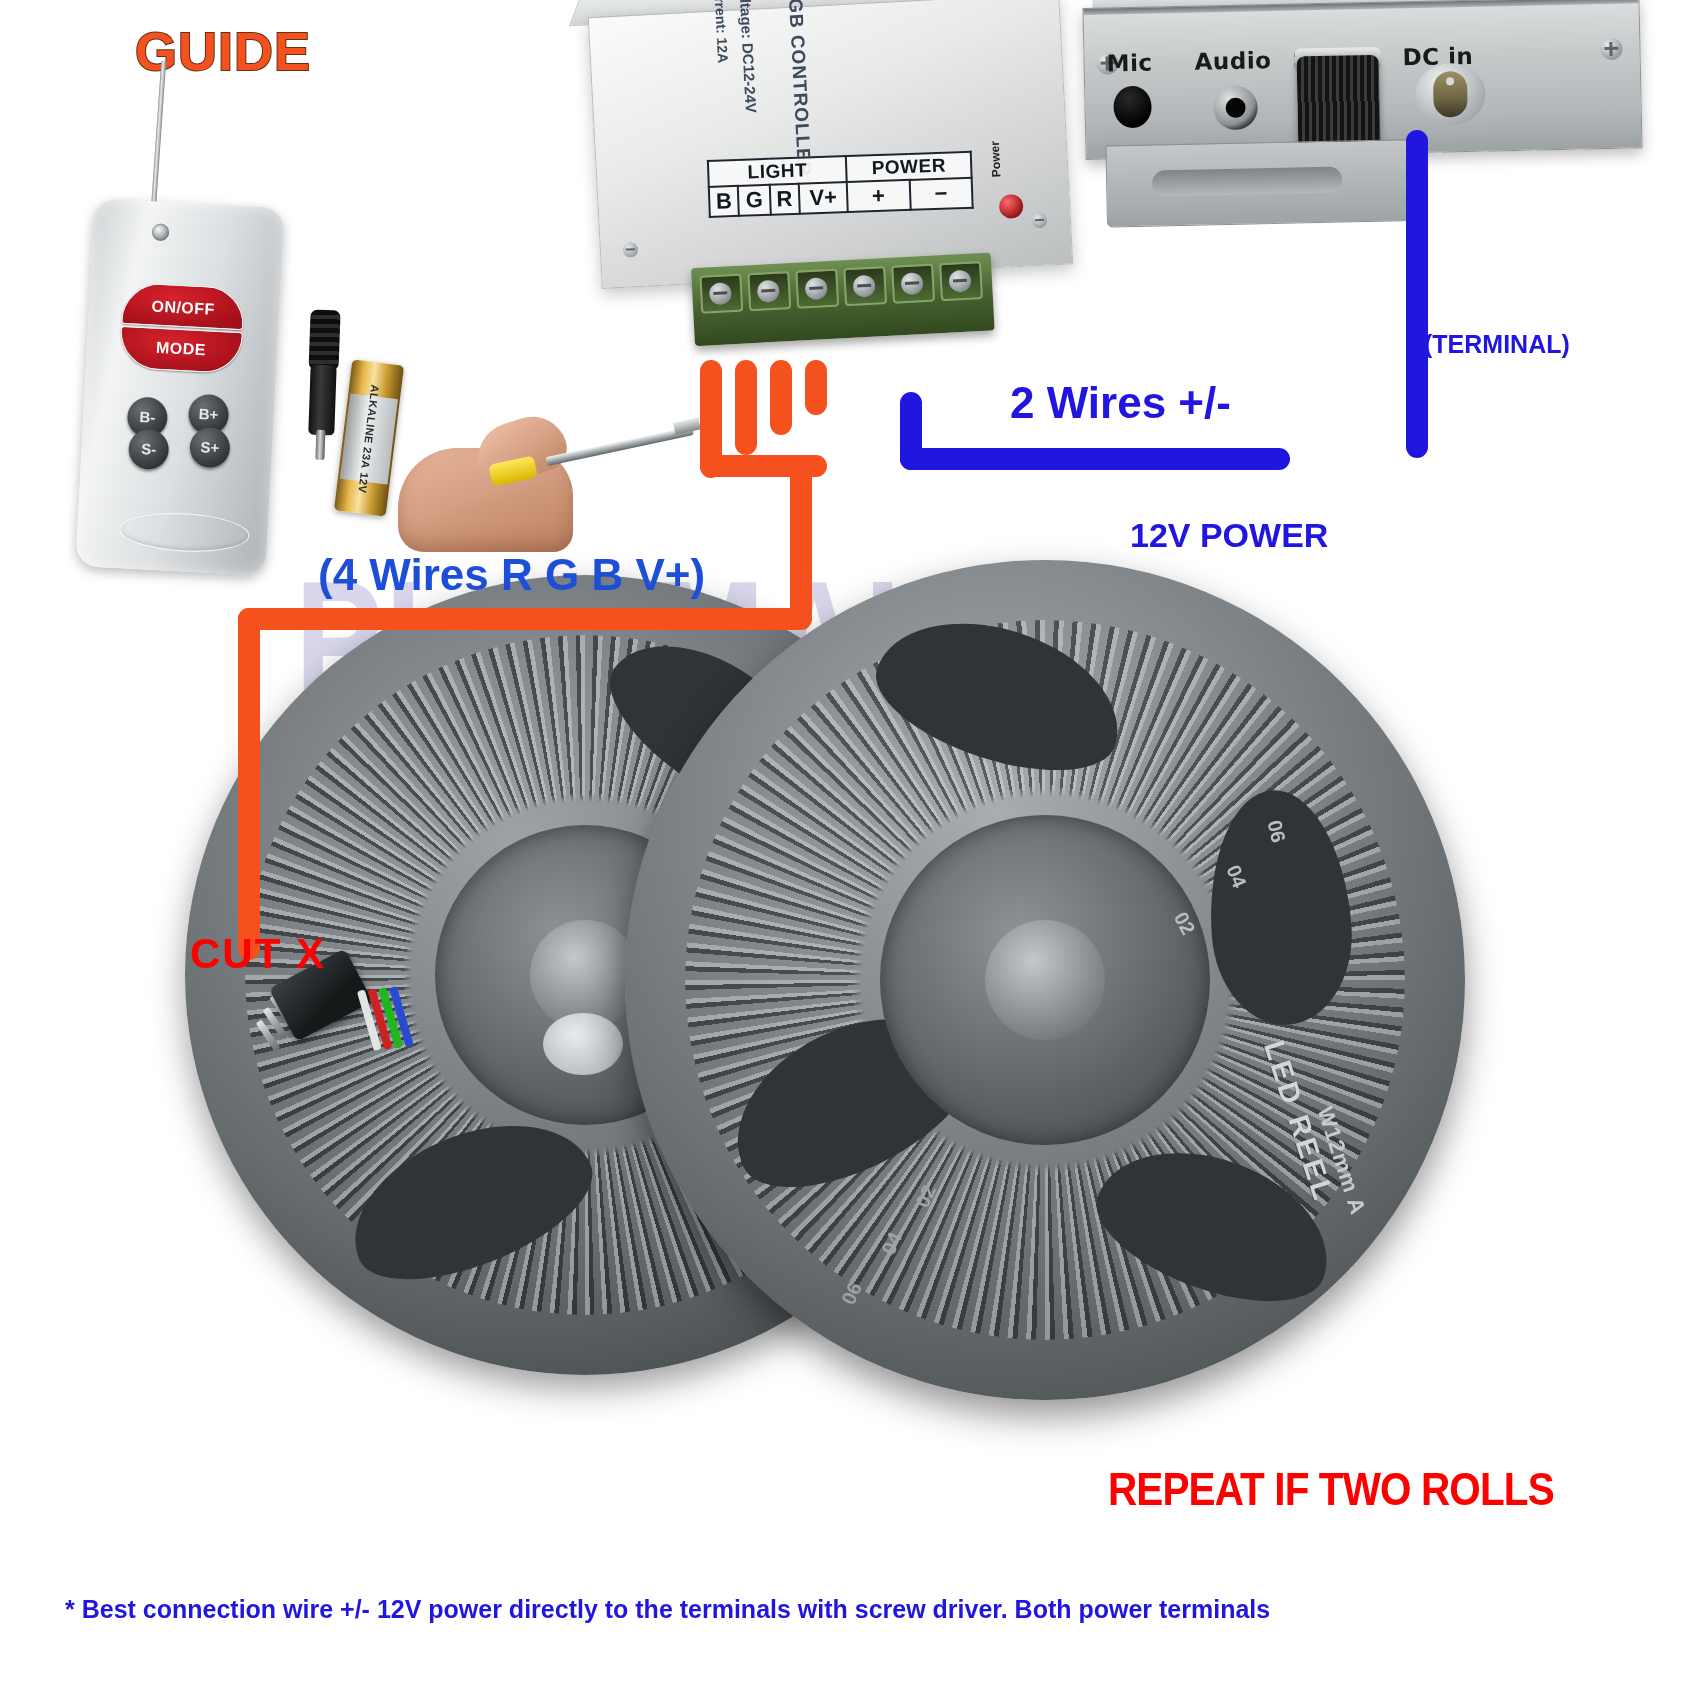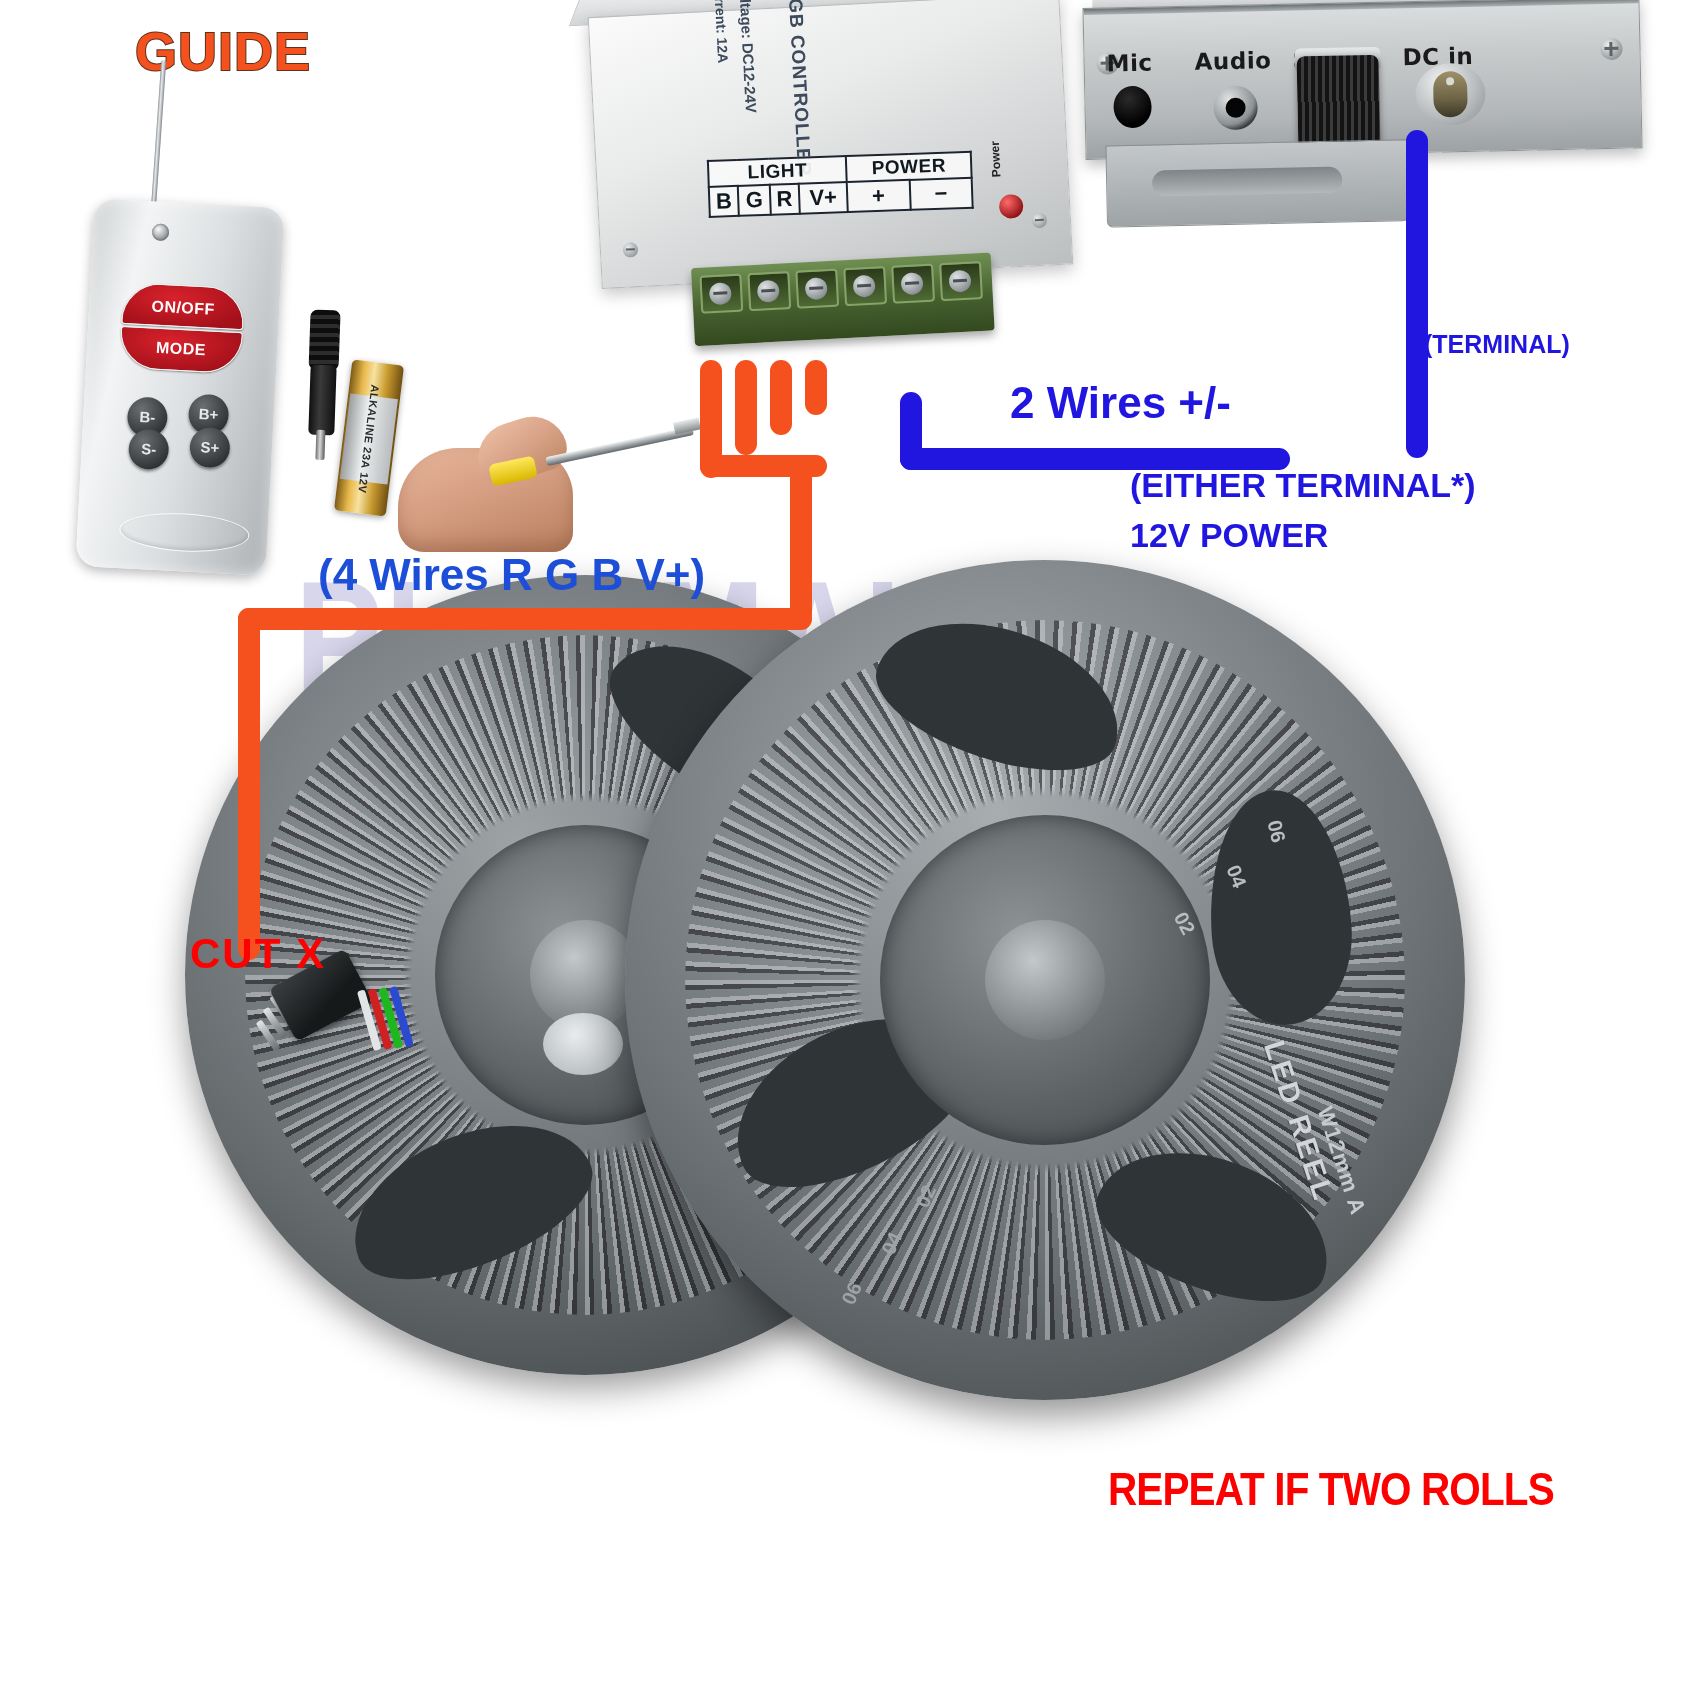--- a/index.html
+++ b/index.html
@@ -404,7 +404,6 @@
   <div id="lbl-4wires" class="txt t-orange nosel">(4 Wires R G B V+)</div>
   <div id="lbl-2wires" class="txt t-blue nosel">2 Wires +/-</div>
   <div id="lbl-optional" class="txt t-blue nosel">(TERMINAL)</div>
-  <div id="lbl-either" class="txt t-blue nosel">(EITHER TERMINAL*)</div>
   <div id="lbl-12v" class="txt t-blue nosel">12V POWER</div>
   <div id="lbl-cut" class="txt t-red nosel">CUT  X</div>
   <div id="lbl-repeat" class="txt t-red nosel">REPEAT IF TWO ROLLS</div>

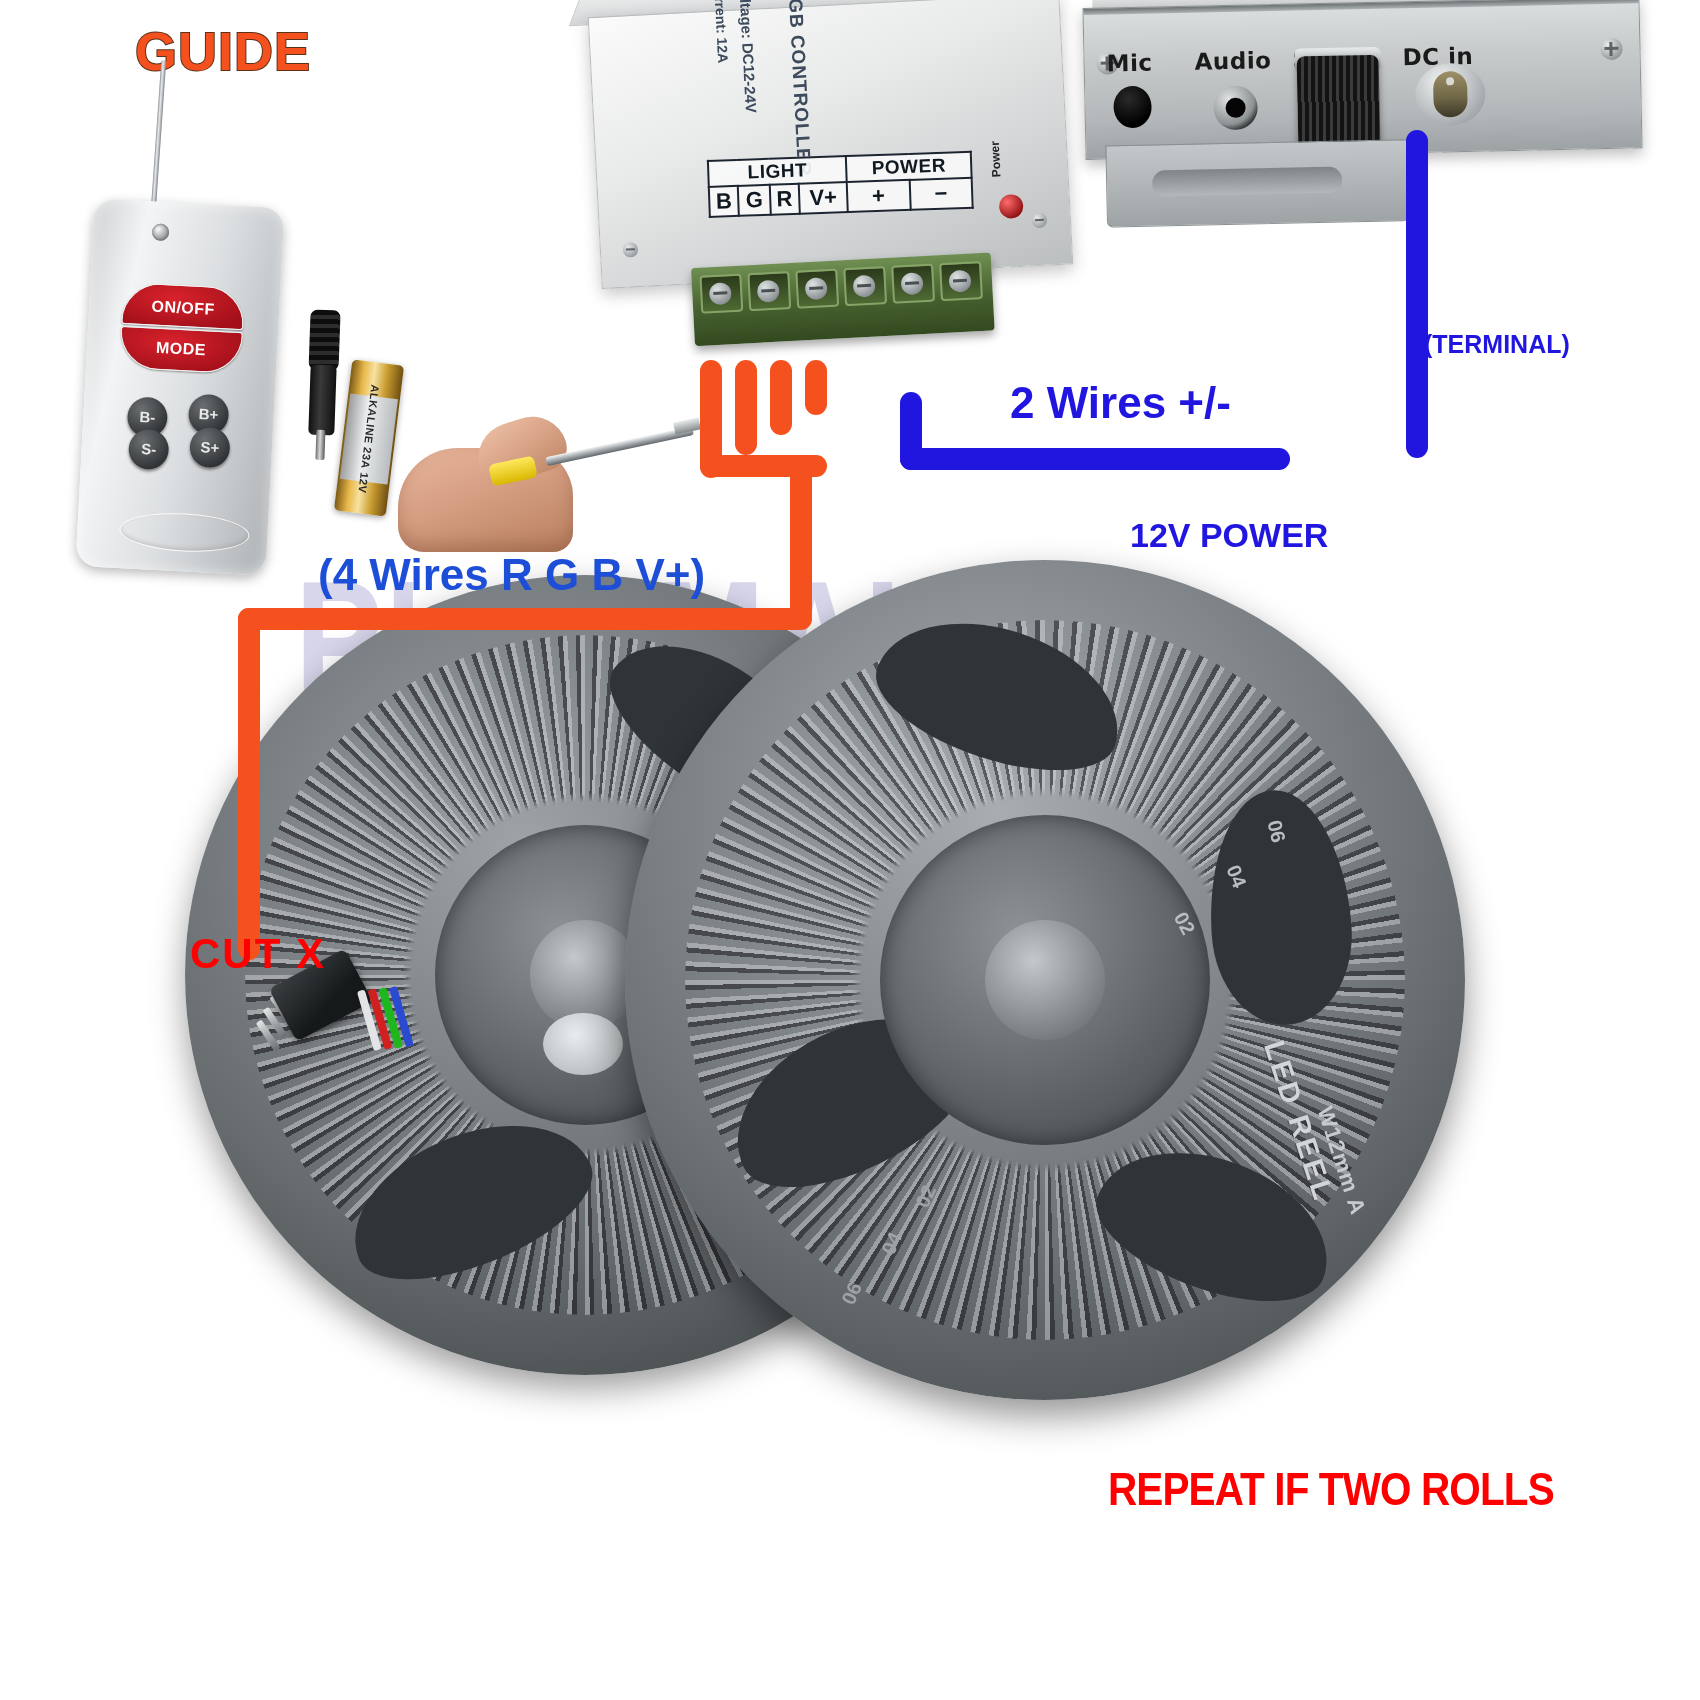--- a/index.html
+++ b/index.html
@@ -409,6 +409,7 @@
   <div id="lbl-repeat" class="txt t-red nosel">REPEAT IF TWO ROLLS</div>
 
   <div id="footnote" class="txt t-blue nosel">
+    <div>* Best connection wire +/- 12V power directly to the terminals with screw driver. Both power terminals</div>
   </div>
 
 </div>

